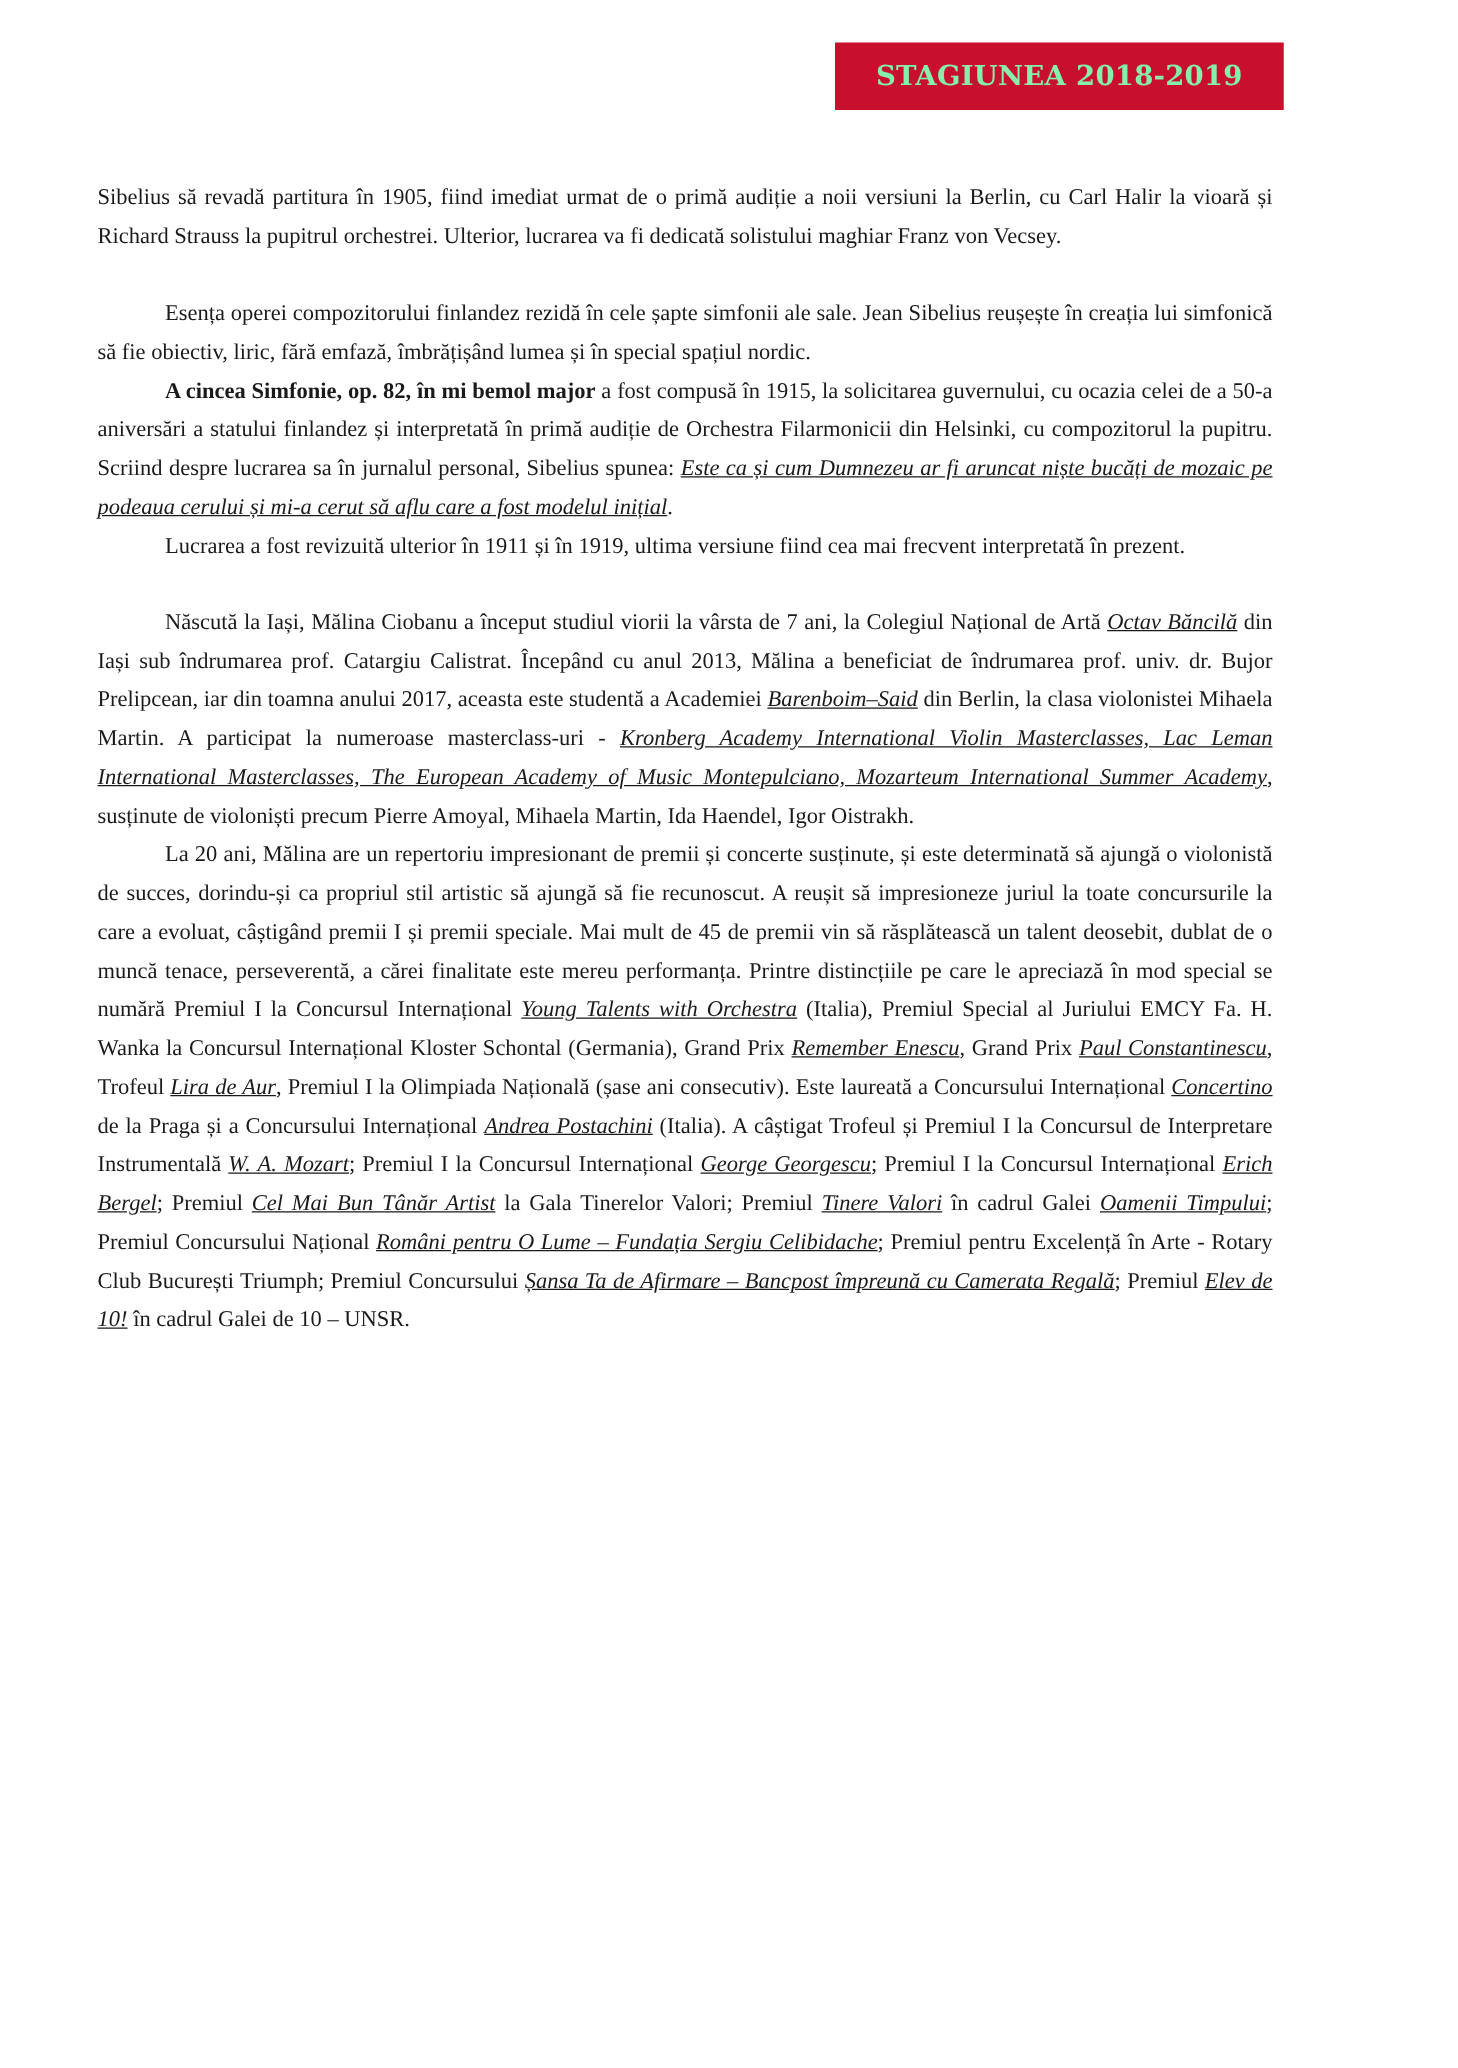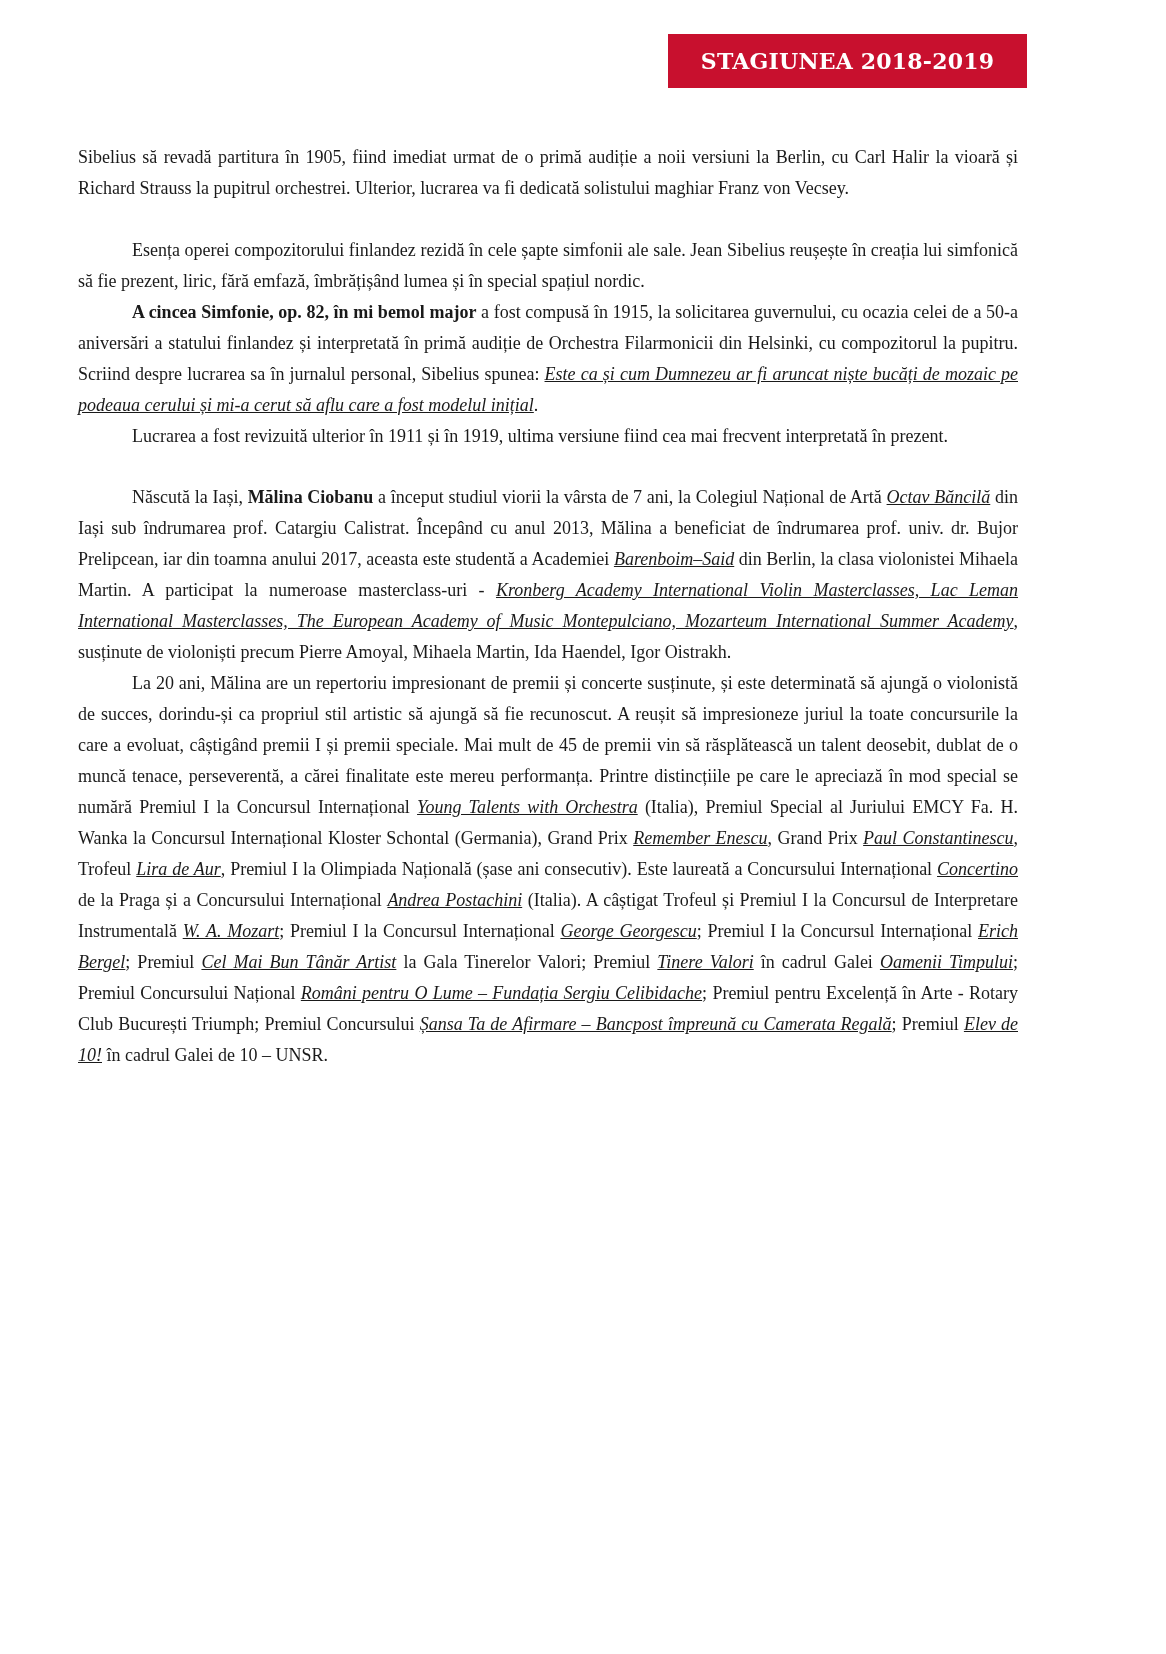--- a/index.html
+++ b/index.html
@@ -10,7 +10,7 @@
     }
     .badge {
       position: absolute; left: 668px; top: 34px; width: 359px; height: 54px;
-      background: #c8102e; color: #ffffff;
+      background: #c8102e; color: #86efac;
       display: flex; align-items: center; justify-content: center;
       font-family: "DejaVu Serif", "Liberation Serif", serif;
       font-weight: bold; font-size: 22px; letter-spacing: 0.2px;

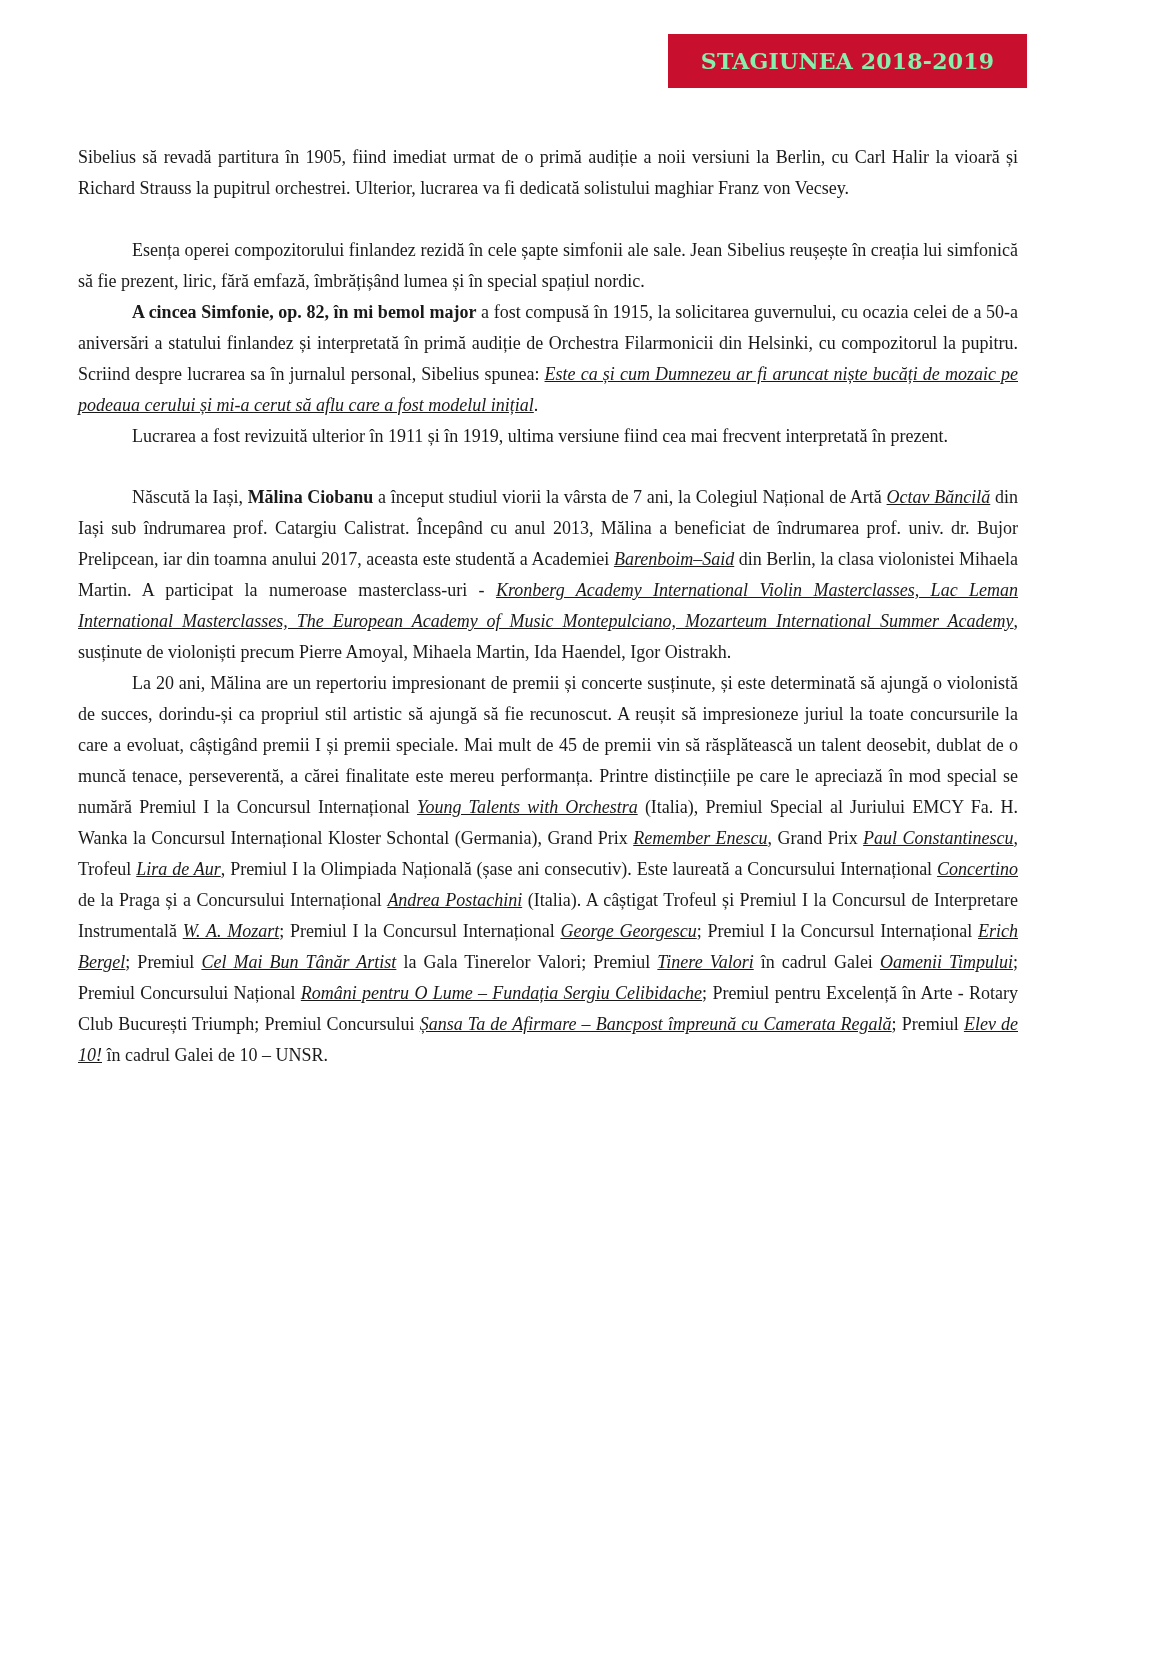--- a/index.html
+++ b/index.html
@@ -36,7 +36,7 @@
 
 <div class="content" id="article-body">
     <p><span>Sibelius să revadă partitura în 1905, fiind imediat urmat de o primă audiție a noii versiuni la Berlin, cu Carl Halir la vioară și Richard Strauss la pupitrul orchestrei. Ulterior, lucrarea va fi dedicată solistului maghiar Franz von Vecsey.</span></p>
-    <p class="indent gap"><span>Esența operei compozitorului finlandez rezidă în cele șapte simfonii ale sale. Jean Sibelius reușește în creația lui simfonică să fie prezent, liric, fără emfază, îmbrățișând lumea și în special spațiul nordic.</span></p>
+    <p class="indent gap"><span>Esența operei compozitorului finlandez rezidă în cele șapte simfonii ale sale. Jean Sibelius reușește în creația lui simfonică să fie obiectiv, liric, fără emfază, îmbrățișând lumea și în special spațiul nordic.</span></p>
     <p class="indent"><span class="bi">A cincea Simfonie, op. 82, în mi bemol major</span><span> a fost compusă în 1915, la solicitarea guvernului, cu ocazia celei de a 50-a aniversări a statului finlandez și interpretată în primă audiție de Orchestra Filarmonicii din Helsinki, cu compozitorul la pupitru. Scriind despre lucrarea sa în jurnalul personal, Sibelius spunea: </span><span class="i">Este ca și cum Dumnezeu ar fi aruncat niște bucăți de mozaic pe podeaua cerului și mi-a cerut să aflu care a fost modelul inițial</span><span>.</span></p>
     <p class="indent"><span>Lucrarea a fost revizuită ulterior în 1911 și în 1919, ultima versiune fiind cea mai frecvent interpretată în prezent.</span></p>
     <p class="indent gap"><span>Născută la Iași, </span><span class="b">Mălina Ciobanu</span><span> a început studiul viorii la vârsta de 7 ani, la Colegiul Național de Artă </span><span class="i">Octav Băncilă</span><span> din Iași sub îndrumarea prof. Catargiu Calistrat. Începând cu anul 2013, Mălina a beneficiat de îndrumarea prof. univ. dr. Bujor Prelipcean, iar din toamna anului 2017, aceasta este studentă a Academiei </span><span class="i">Barenboim–Said</span><span> din Berlin, la clasa violonistei Mihaela Martin. A participat la numeroase masterclass-uri - </span><span class="i">Kronberg Academy International Violin Masterclasses, Lac Leman International Masterclasses, The European Academy of Music Montepulciano, Mozarteum International Summer Academy</span><span>, susținute de violoniști precum Pierre Amoyal, Mihaela Martin, Ida Haendel, Igor Oistrakh.</span></p>

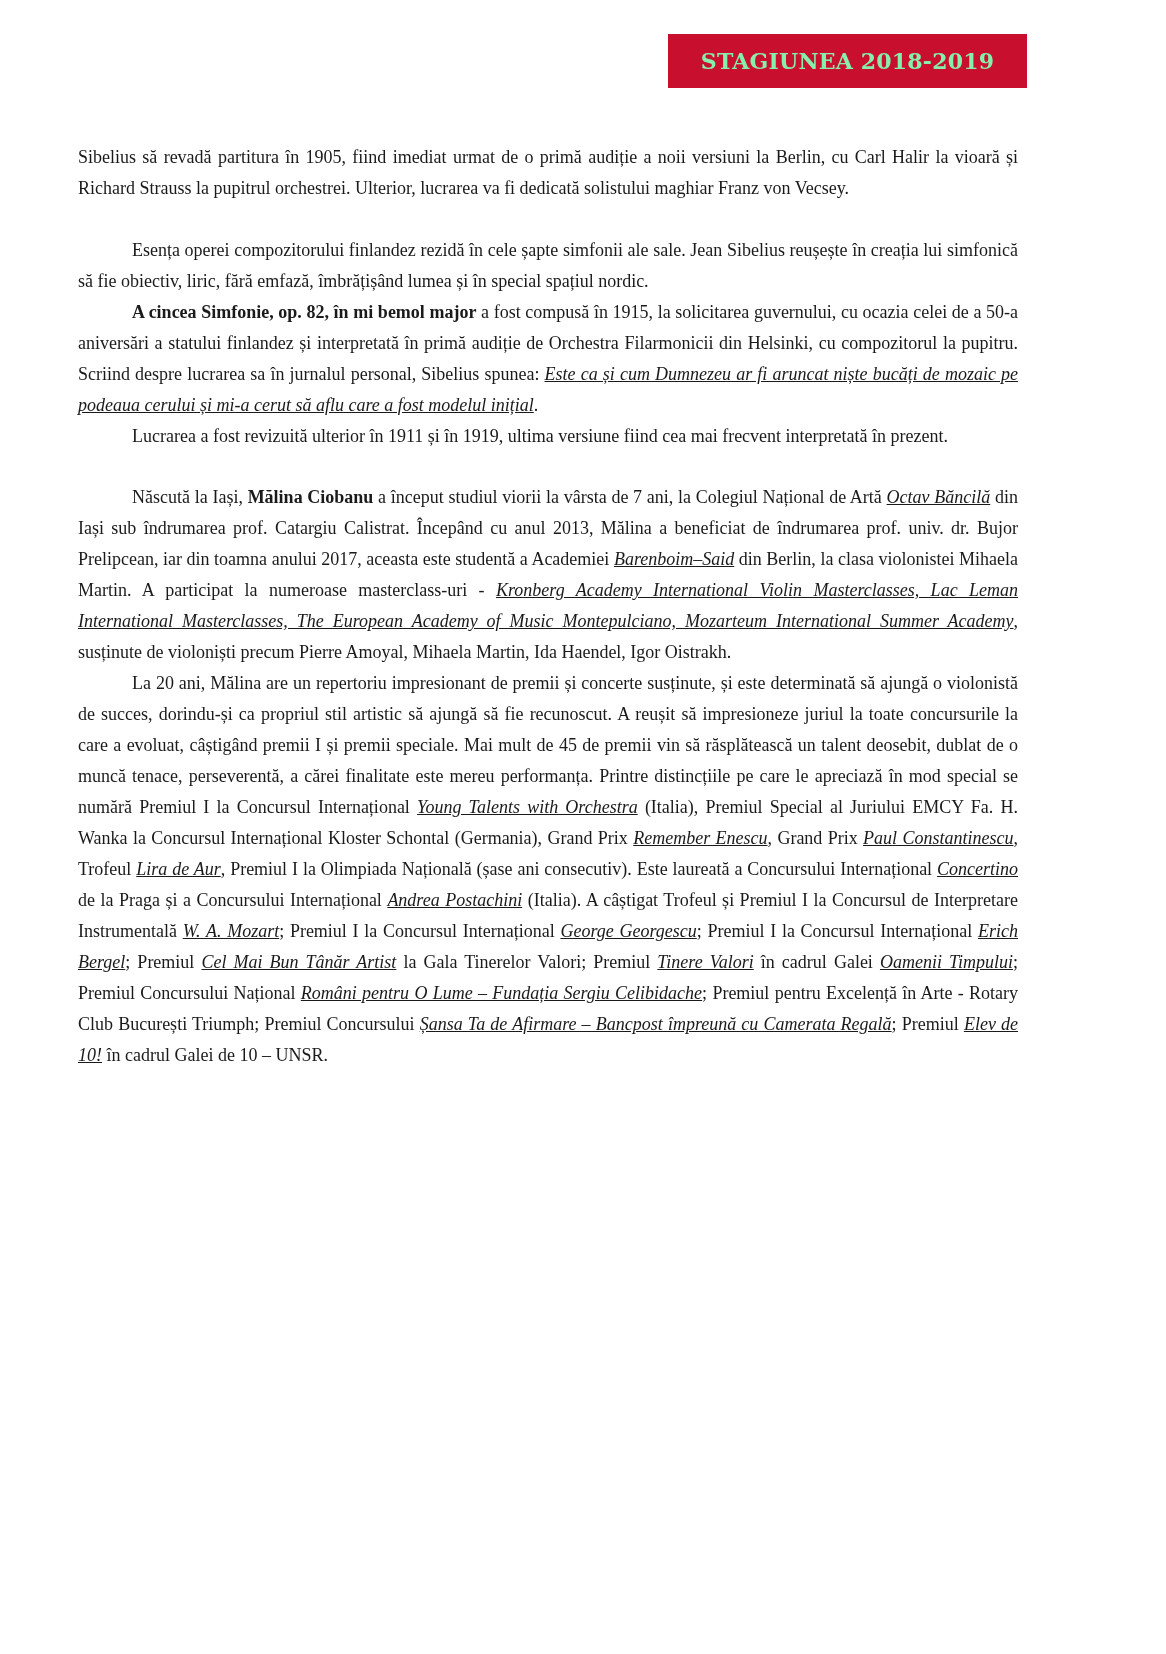--- a/index.html
+++ b/index.html
@@ -24,7 +24,7 @@
     .content p.indent { text-indent: 54px; }
     .content p.gap { margin-top: 30.6px; }
     .content .i { font-style: italic; text-decoration: underline; }
-    .content .b { font-weight: bold; }
+    .content .b { font-weight: normal; }
     .content .bi { font-weight: bold; }
   </style>
 </head>

